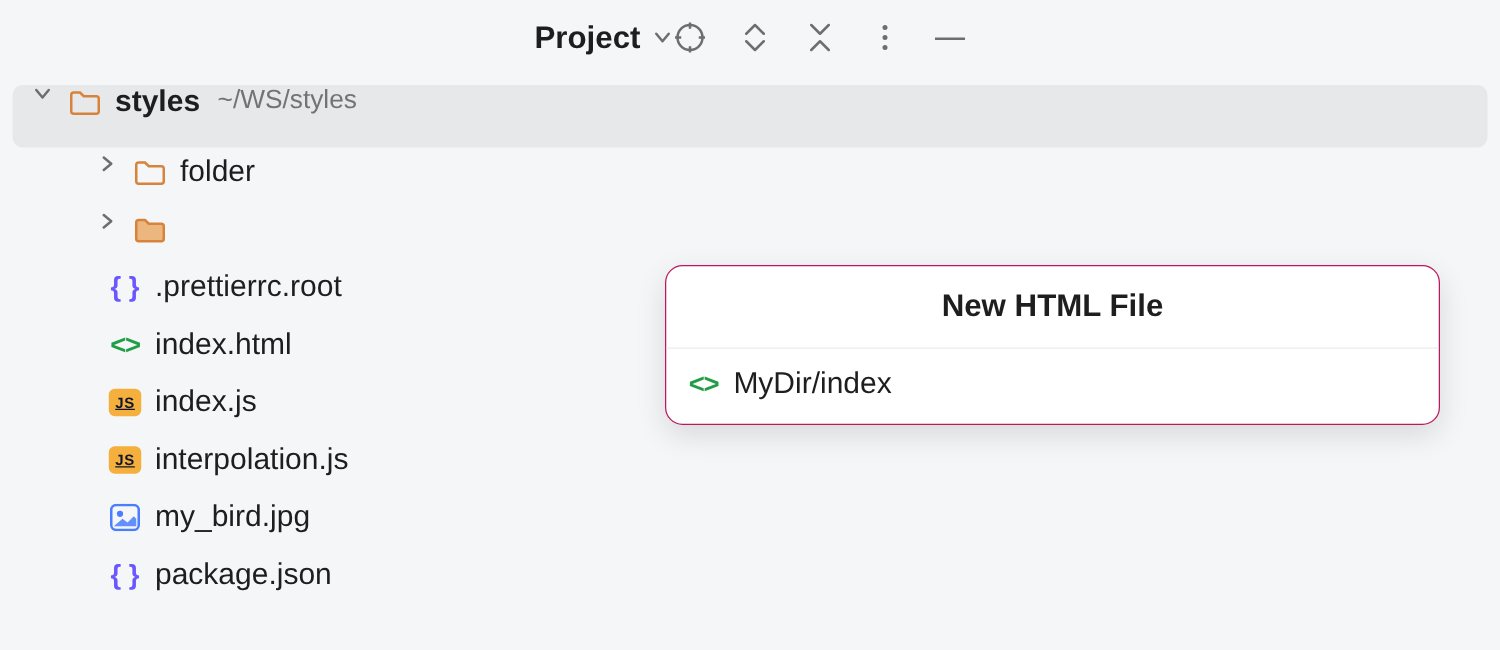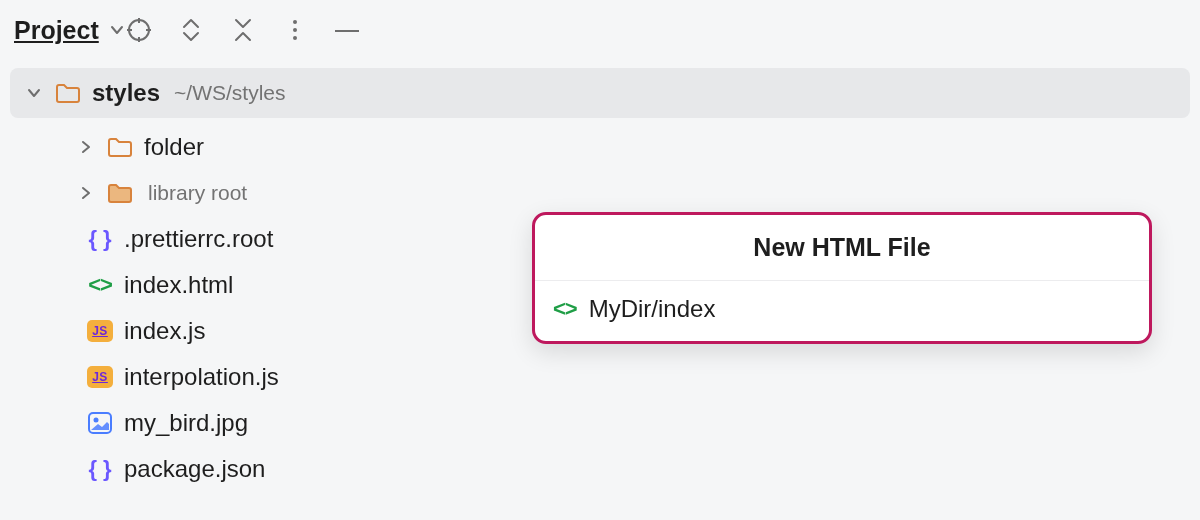--- a/index.html
+++ b/index.html
@@ -18,10 +18,9 @@
     .header {
       display: flex;
       align-items: center;
-      justify-content: flex-start;
+      justify-content: center;
       height: 60px;
       padding: 0 12px 0 14px;
-      text-decoration: underline;
     }
     .header-left {
       display: flex;

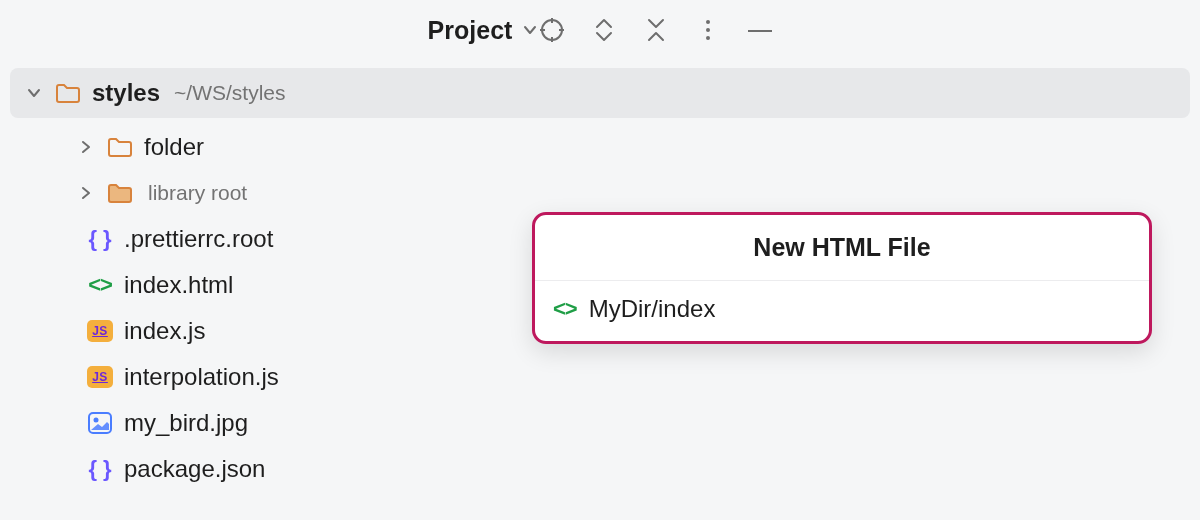--- a/index.html
+++ b/index.html
@@ -72,7 +72,7 @@
     }
     .row {
       display: flex;
-      align-items: center;
+      align-items: flex-start;
       height: 46px;
       padding-left: 18px;
       gap: 10px;

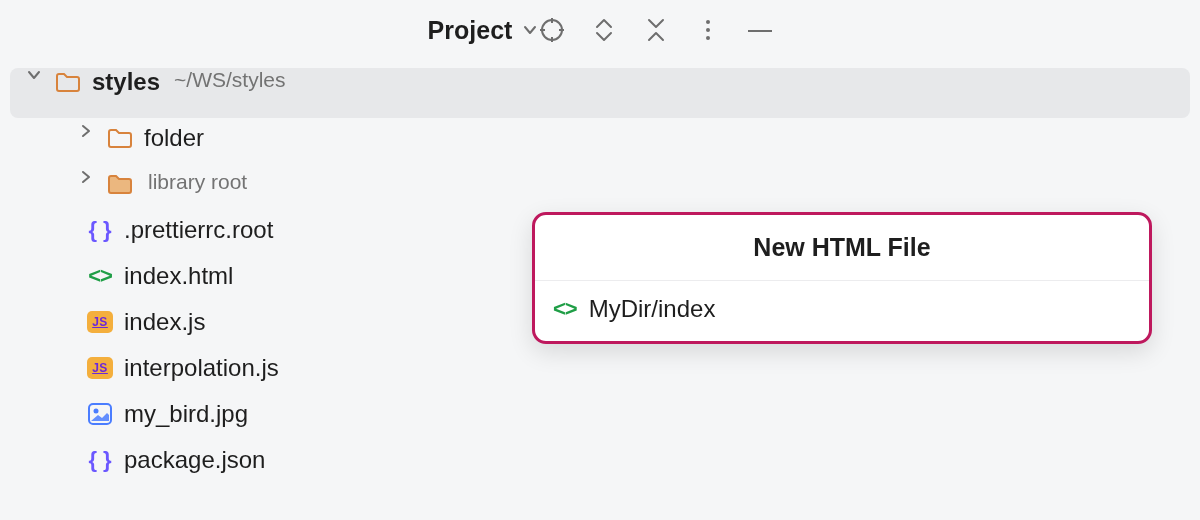--- a/index.html
+++ b/index.html
@@ -266,7 +266,6 @@
         <path class="folder-orange-fill" d="M2 5 Q2 3 4 3 L9 3 L12 6 L22 6 Q24 6 24 8 L24 18 Q24 20 22 20 L4 20 Q2 20 2 18 Z" stroke-width="2"></path>
       </svg>
     </span>
-    <span class="sublabel">library root</span>
   </div>
 
   <div class="row depth1 nochev">

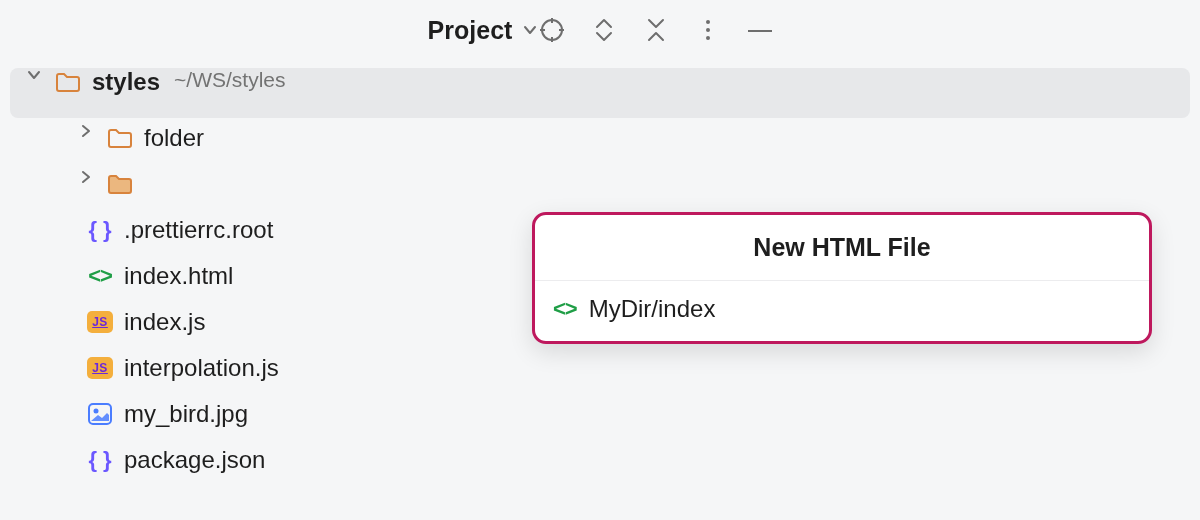--- a/index.html
+++ b/index.html
@@ -150,7 +150,7 @@
       top: 212px;
       width: 620px;
       background: #ffffff;
-      border: 3px solid #be185d;
+      border: 1px solid #be185d;
       border-radius: 14px;
       box-shadow: 0 8px 24px rgba(0,0,0,0.12);
       overflow: hidden;

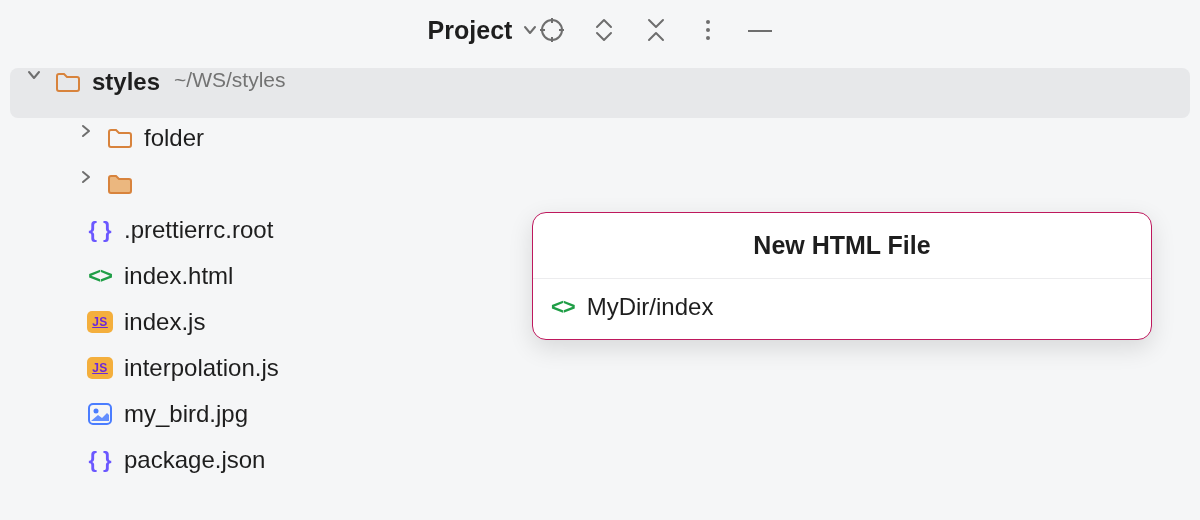--- a/index.html
+++ b/index.html
@@ -130,7 +130,7 @@
       width: 26px; height: 22px;
       border-radius: 5px;
       background: #f4af3d;
-      color: #6d28d9;
+      color: #0f172a;
       font-size: 12px;
       font-weight: 800;
       display: inline-flex;

